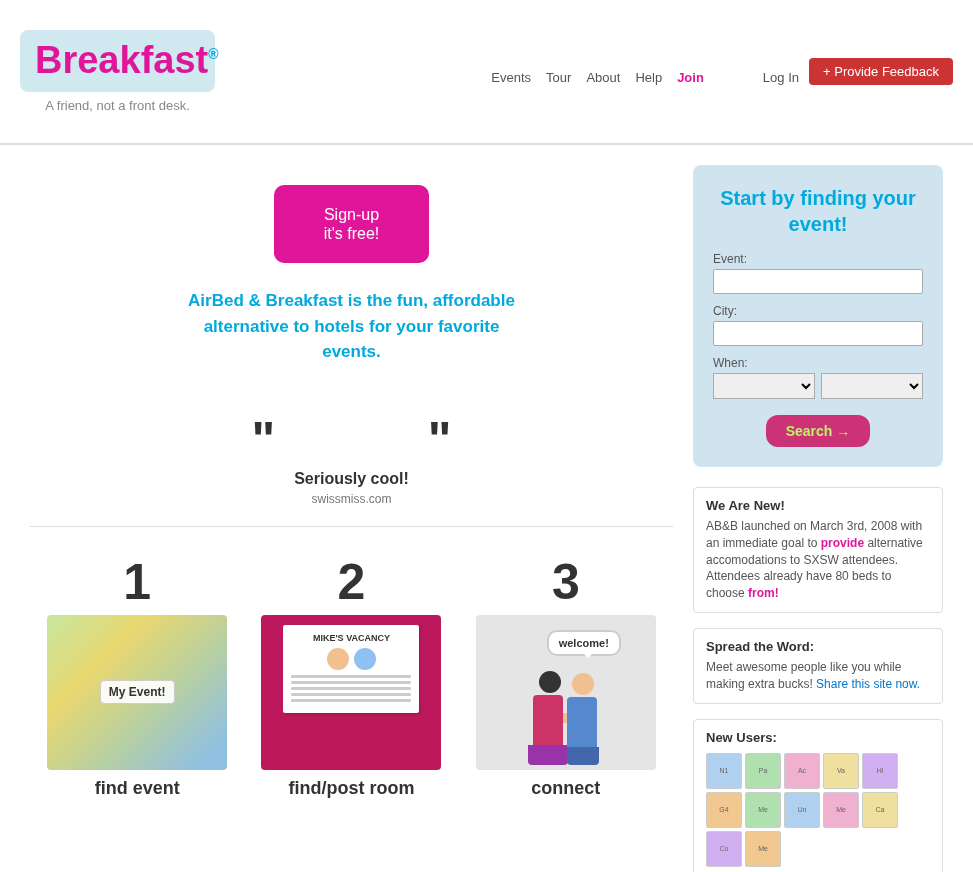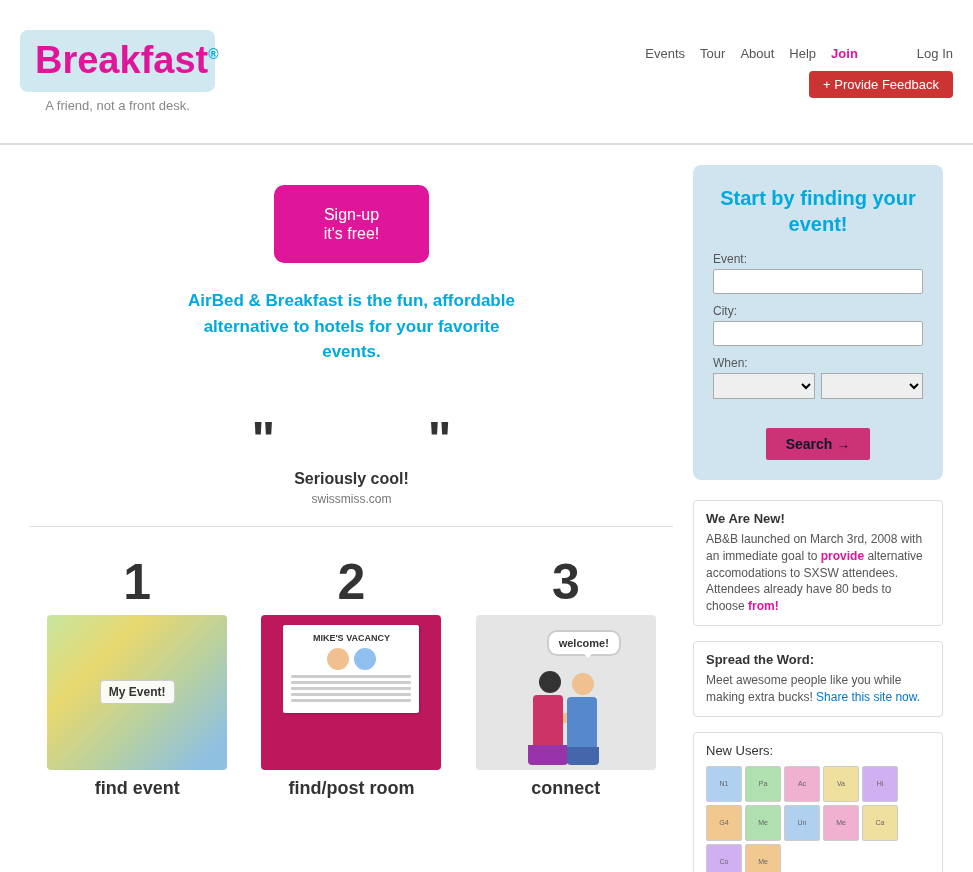--- a/index.html
+++ b/index.html
@@ -15,7 +15,7 @@
     #logo-reg { font-size: 14px; color: #00aadd; vertical-align: super; }
     #tagline { color: #888; font-size: 13px; text-align: center; margin-top: 6px; }
 
-    #top-nav { display: flex; flex-direction: column; align-items: flex-end; gap: 10px; }
+    #top-nav { display: flex; flex-direction: row; align-items: flex-end; gap: 10px; }
     #top-links { display: flex; gap: 15px; align-items: center; }
     #top-links a { text-decoration: none; color: #555; font-size: 13px; }
     #join-link { color: #e0169a !important; font-weight: bold; }

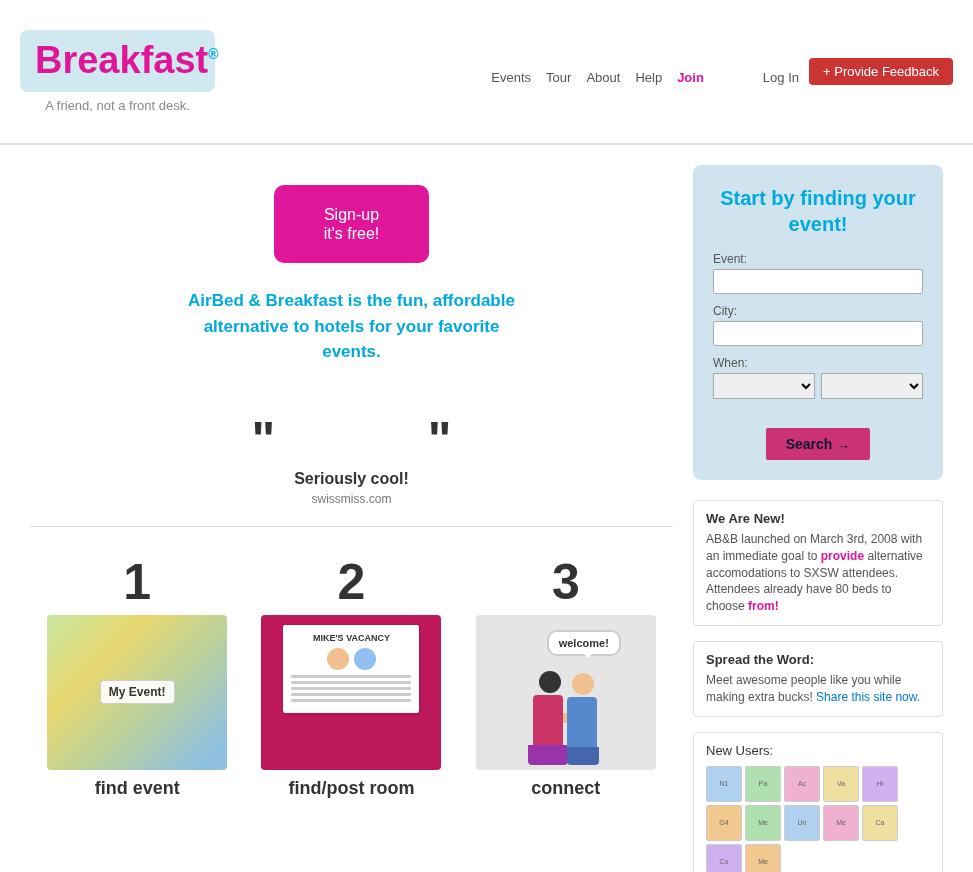--- a/index.html
+++ b/index.html
@@ -72,7 +72,7 @@
     .form-input { width: 100%; border: 1px solid #aaa; padding: 4px 6px; font-size: 13px; border-radius: 2px; }
     #when-row { display: flex; gap: 6px; }
     #when-row select { flex: 1; border: 1px solid #aaa; padding: 4px; font-size: 12px; }
-    #search-btn { background: #cc3377; color: #0f172a; border: none; padding: 8px 20px; border-radius: 2px; cursor: pointer; font-size: 14px; font-weight: bold; display: block; margin: 29px auto 0; }
+    #search-btn { background: #cc3377; color: #bef264; border: none; padding: 8px 20px; border-radius: 12px; cursor: pointer; font-size: 14px; font-weight: bold; display: block; margin: 16px auto 0; }
 
     #we-are-new { background: #fff; border: 1px solid #ddd; border-radius: 4px; padding: 10px 12px; margin-bottom: 15px; }
     #we-are-new h3 { font-size: 13px; font-weight: bold; color: #333; margin-bottom: 5px; }

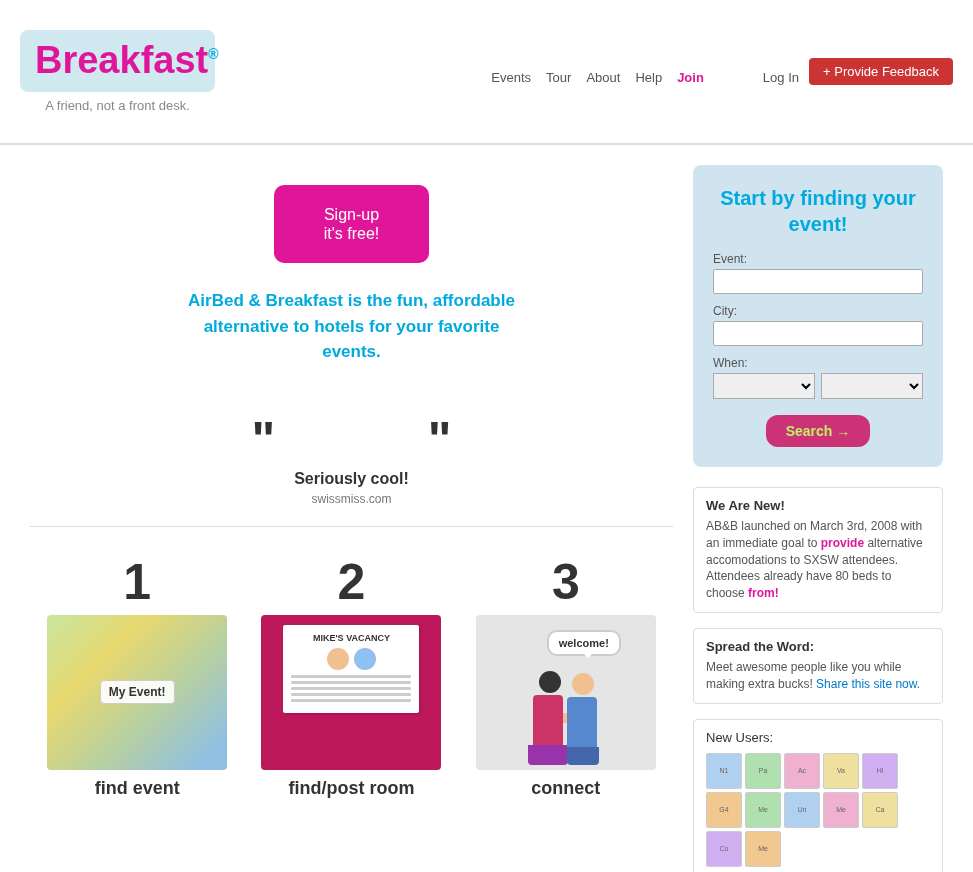--- a/index.html
+++ b/index.html
@@ -85,7 +85,7 @@
     #spread-word a { color: #0077cc; text-decoration: none; }
 
     #new-users { background: #fff; border: 1px solid #ddd; border-radius: 4px; padding: 10px 12px; margin-bottom: 15px; }
-    #new-users h3 { font-size: 13px; font-weight: normal; color: #333; margin-bottom: 8px; }
+    #new-users h3 { font-size: 13px; font-weight: bold; color: #333; margin-bottom: 8px; }
     .avatar-grid { display: flex; flex-wrap: wrap; gap: 3px; }
     .avatar-thumb { width: 36px; height: 36px; background: #ddd; border: 1px solid #ccc; border-radius: 2px; display: flex; align-items: center; justify-content: center; font-size: 8px; color: #666; overflow: hidden; }
     .avatar-thumb.blue { background: #b0d0f0; }

